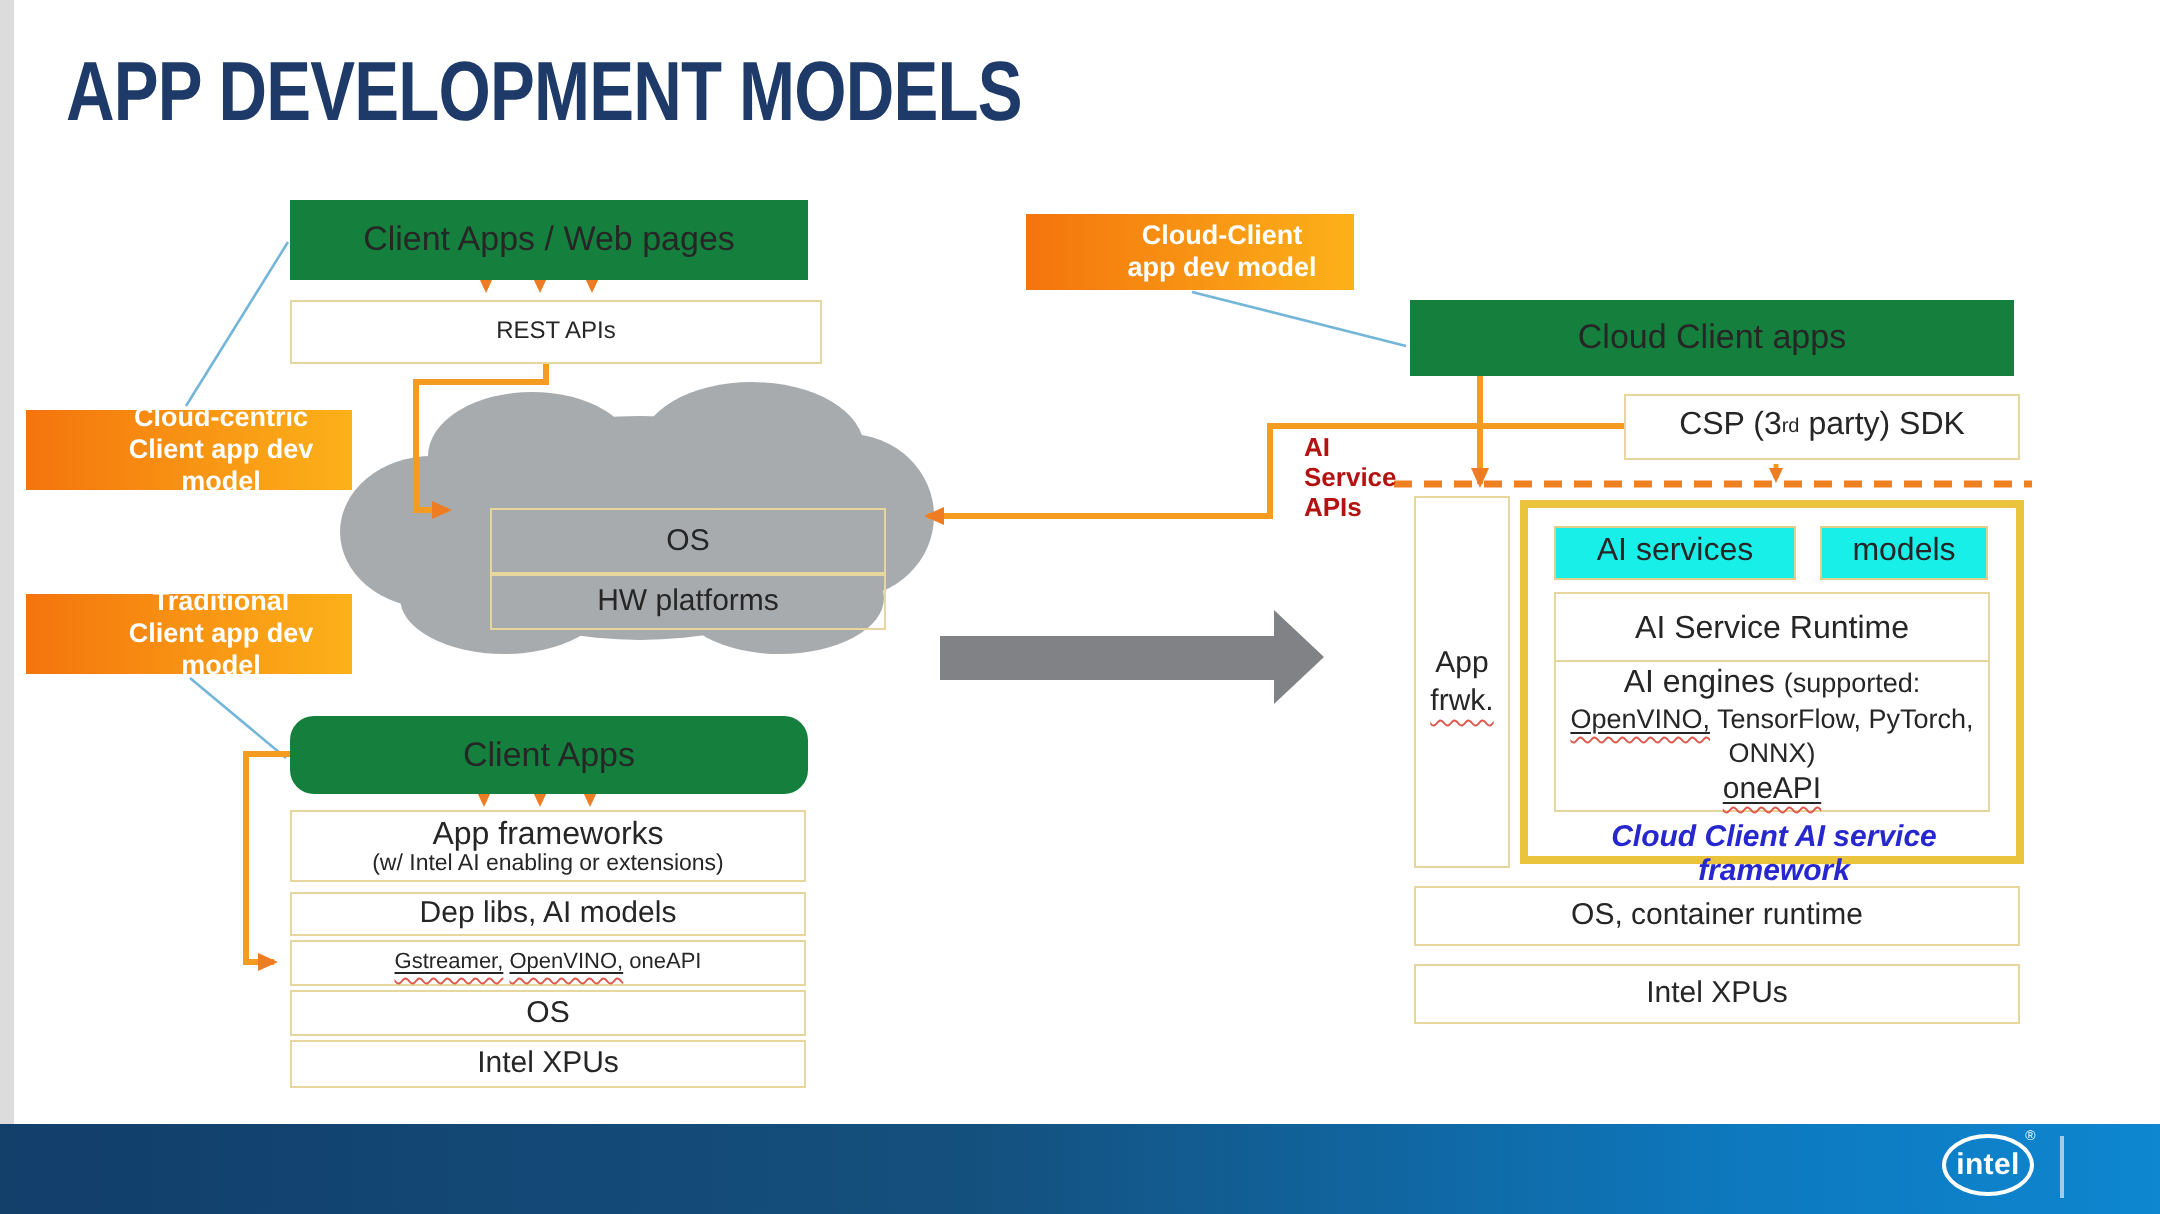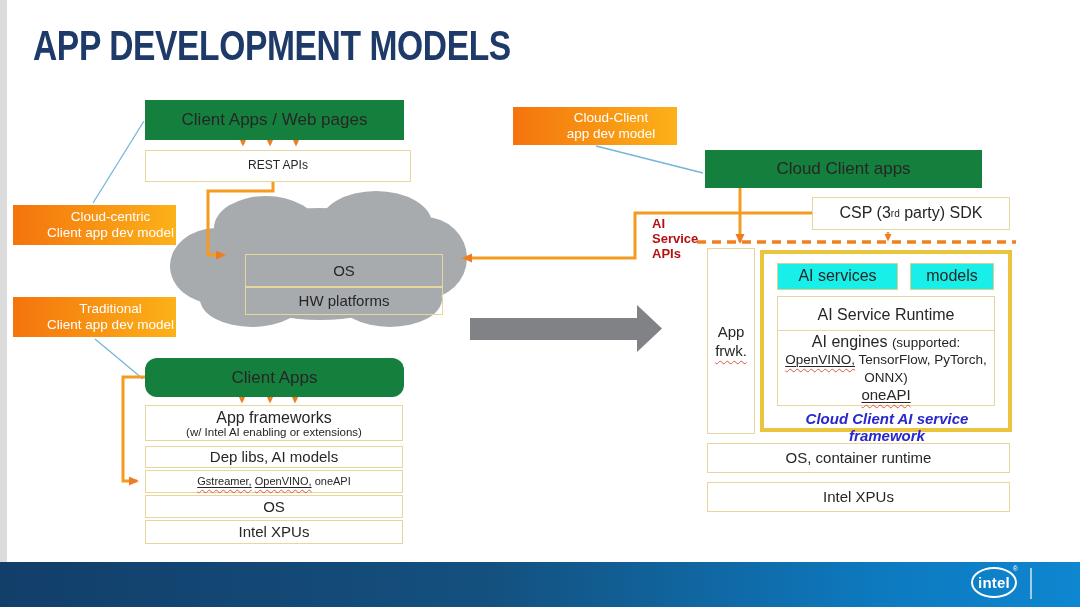--- a/index.html
+++ b/index.html
@@ -31,7 +31,7 @@
     position:absolute; z-index:2; box-sizing:border-box;
     display:flex; flex-direction:column; align-items:center; justify-content:center;
     background:linear-gradient(90deg,#f4740d 0%,#fcb119 100%);
-    color:#ffffff; font-weight:normal; font-size:13.5px; line-height:16px; text-align:center;padding-left:32px;
+    color:#ffffff; font-weight:bold; font-size:13.5px; line-height:16px; text-align:center;padding-left:32px;
   }
 
   

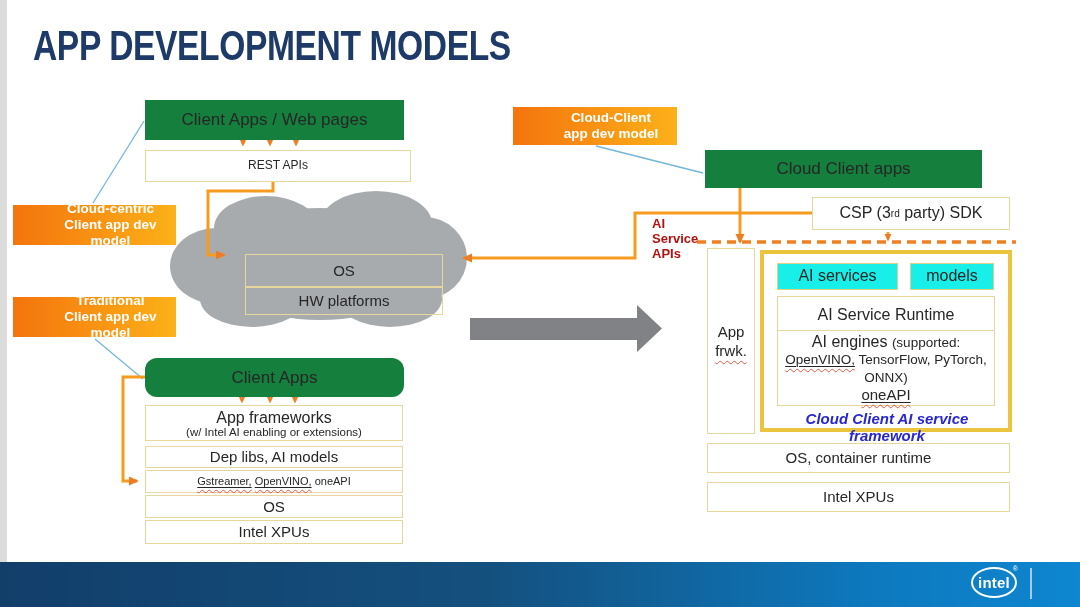--- a/index.html
+++ b/index.html
@@ -57,7 +57,7 @@
   .b-xpu  { left:145px; top:520px; width:258px; height:24px; font-size:15px; }
 
   
-  .b-cca  { left:705px; top:150px; width:277px; height:38px; font-size:17px; }
+  .b-cca  { left:705px; top:150px; width:302px; height:38px; font-size:17px; }
   .b-csp  { left:812px; top:197px; width:198px; height:33px; font-size:16px; background:#ffffff; }
   .b-csp sup { font-size:10px; }
 

